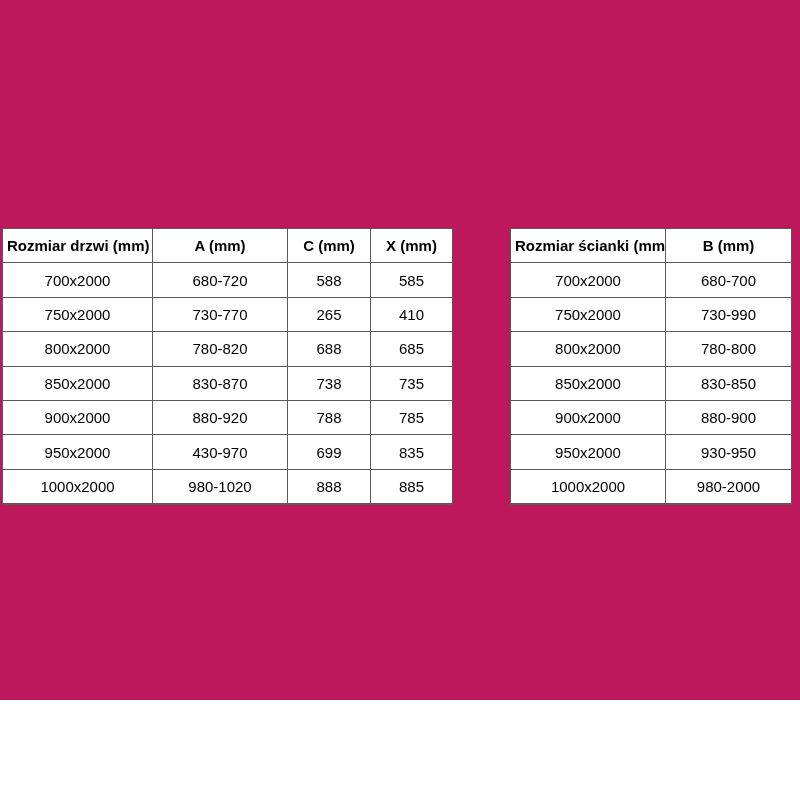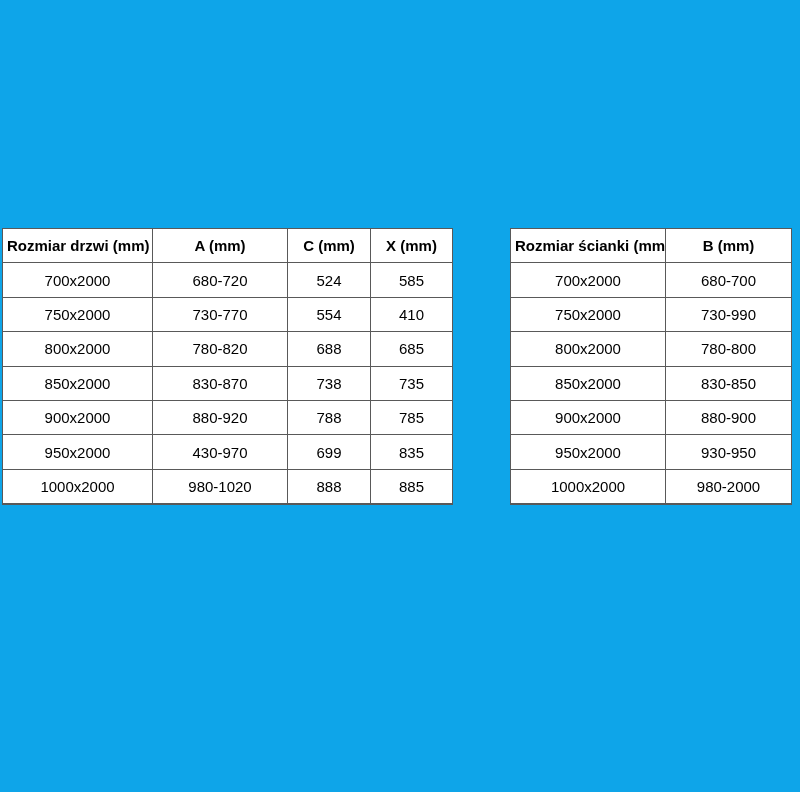--- a/index.html
+++ b/index.html
@@ -13,8 +13,8 @@
   .page {
     position: relative;
     width: 800px;
-    height: 792px;
-    background: #0ea5e9;
+    height: 700px;
+    background: #be185d;
   }
   table.spec {
     position: absolute;

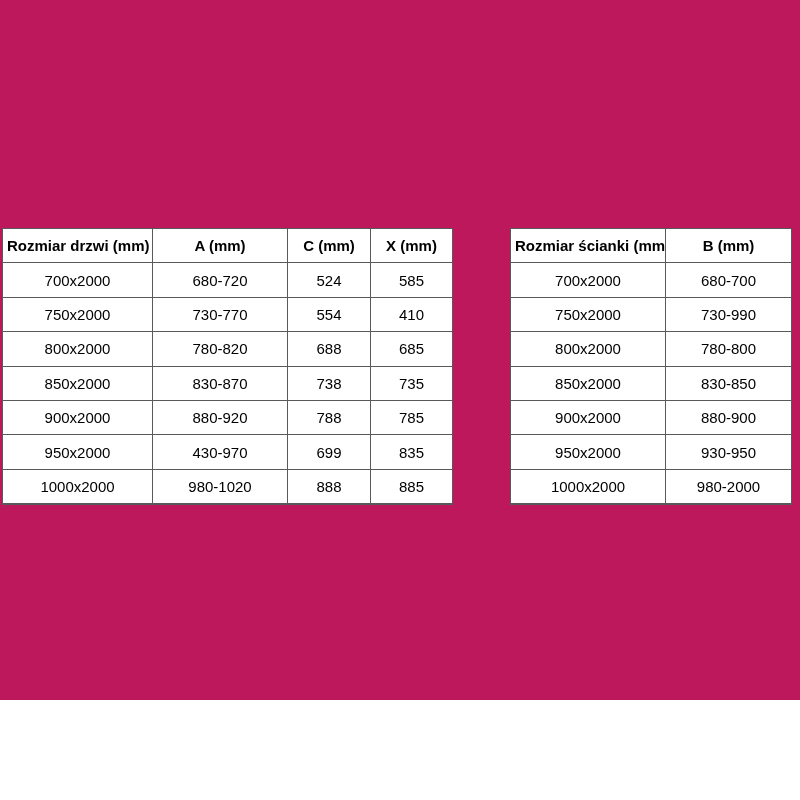--- a/index.html
+++ b/index.html
@@ -75,7 +75,7 @@
         <tr>
           <td>700x2000</td>
           <td>680-720</td>
-          <td>524</td>
+          <td>588</td>
           <td>585</td>
         </tr>
         <tr>

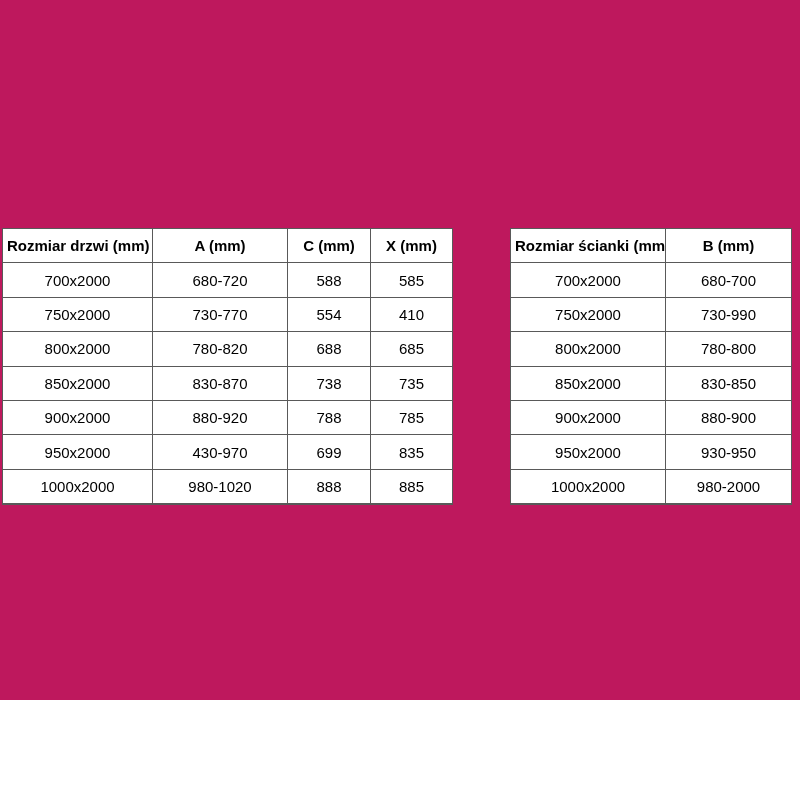--- a/index.html
+++ b/index.html
@@ -81,7 +81,7 @@
         <tr>
           <td>750x2000</td>
           <td>730-770</td>
-          <td>554</td>
+          <td>265</td>
           <td>410</td>
         </tr>
         <tr>

